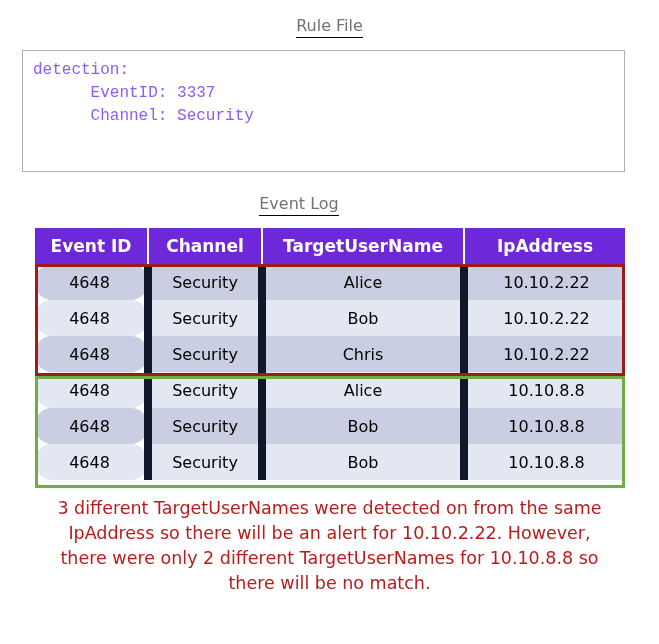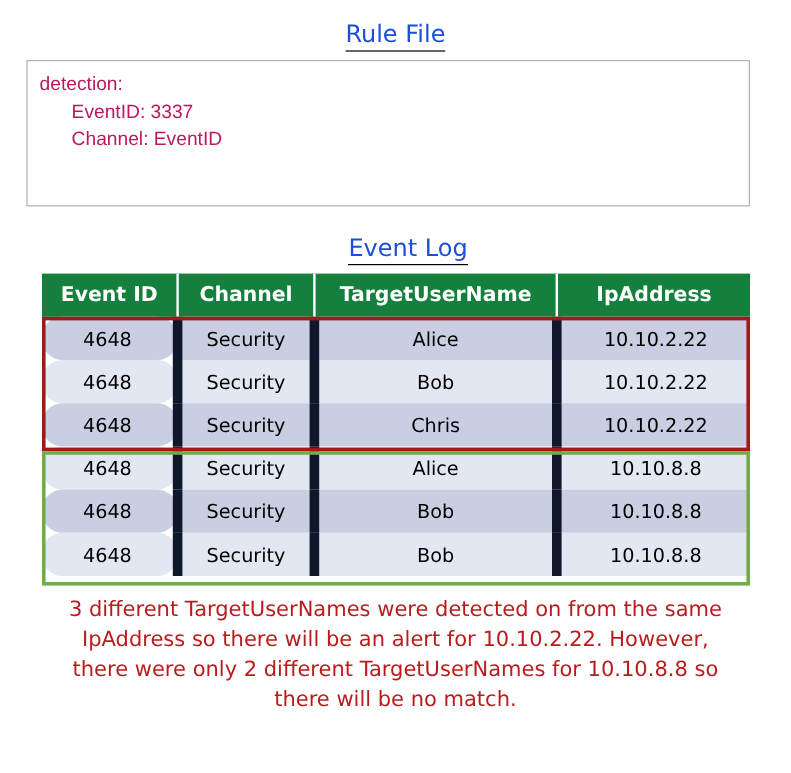--- a/index.html
+++ b/index.html
@@ -19,9 +19,9 @@
   
   .section-title {
     text-align: center;
-    font-size: 20px;
+    font-size: 16px;
     line-height: 1;
-    color: #1d4ed8;
+    color: #737373;
     font-family: "DejaVu Sans", sans-serif;
   }
   .section-title span {

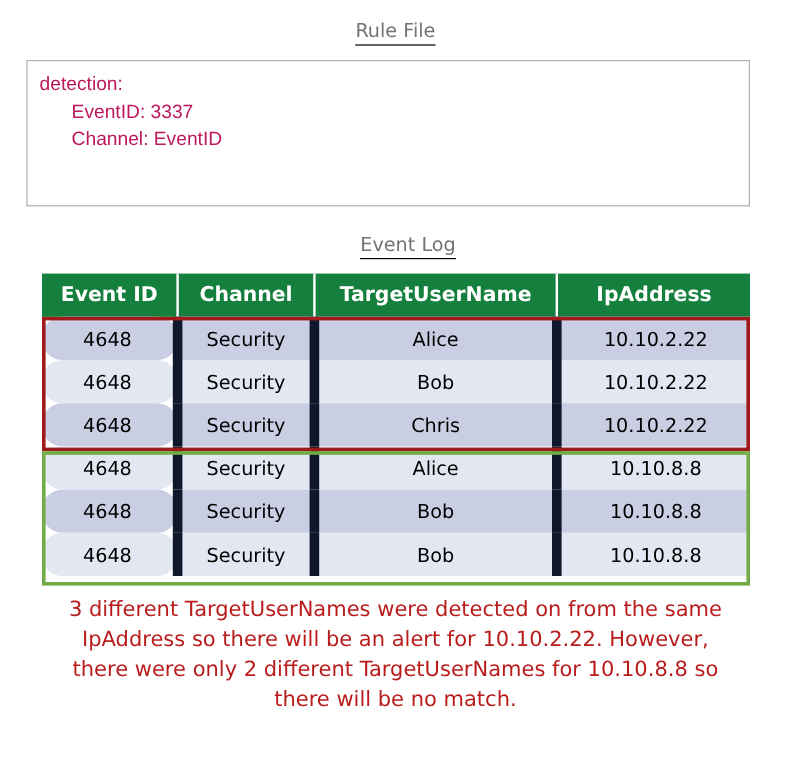--- a/index.html
+++ b/index.html
@@ -47,8 +47,8 @@
     font-size: 16px;
     line-height: 23px;
     white-space: pre;
-    color: #be185d;
-    font-family: Liberation Sans, sans-serif;
+    color: #8b5cf6;
+    font-family: Liberation Mono, monospace;
   }
 
   

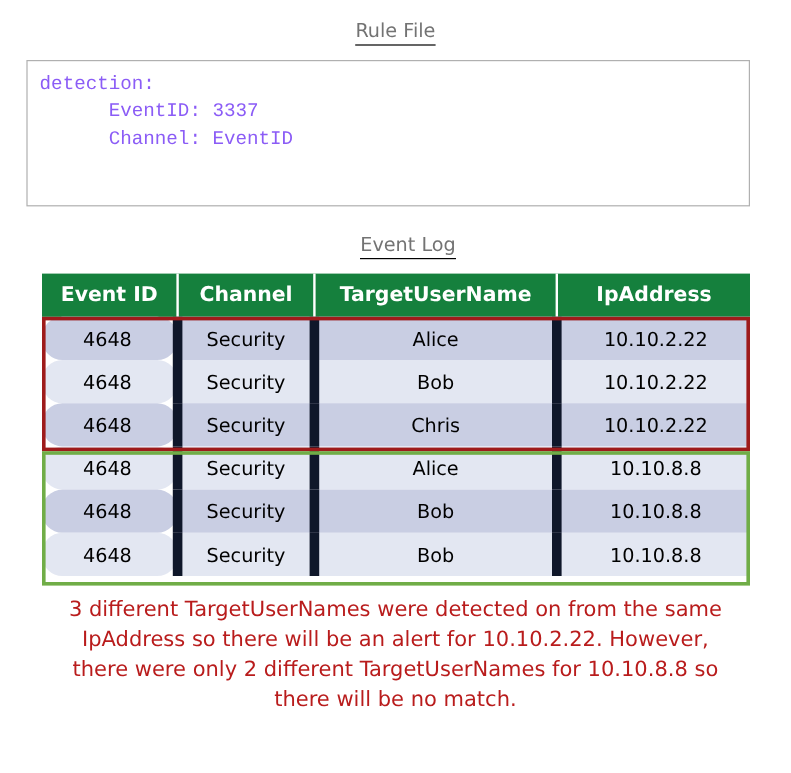--- a/index.html
+++ b/index.html
@@ -141,7 +141,7 @@
 <div id="rule-box">
   <div class="rule-line">detection:</div>
   <div class="rule-line">      EventID: 3337</div>
-  <div class="rule-line">      Channel: EventID</div>
+  <div class="rule-line">      Channel: Security</div>
 </div>
 
 <div id="log-title" class="section-title">

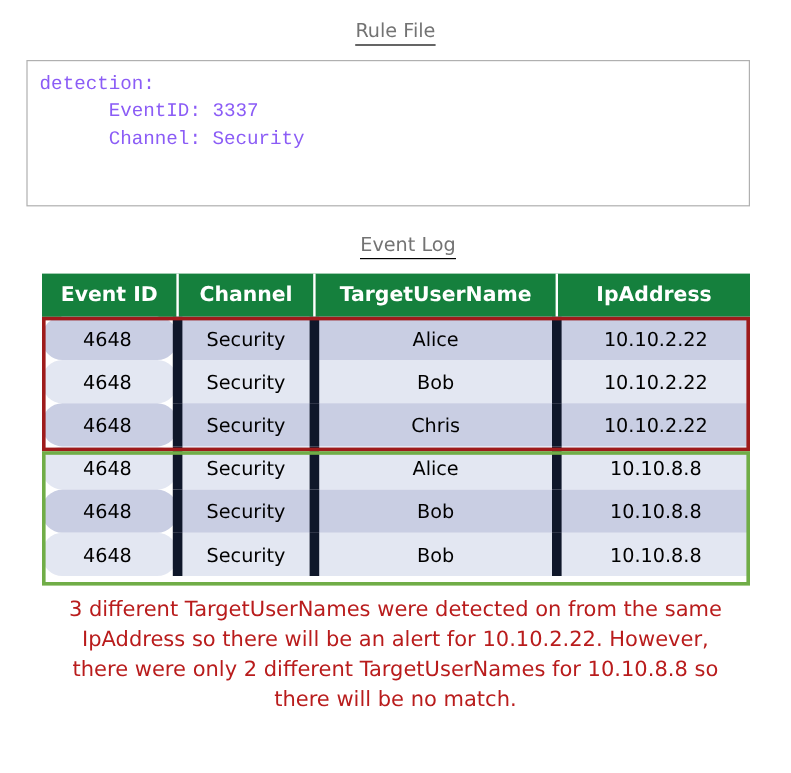--- a/index.html
+++ b/index.html
@@ -29,7 +29,7 @@
     padding-bottom: 2px;
   }
   #rule-title { position: absolute; left: 0; top: 18px; width: 659px; }
-  #log-title  { position: absolute; left: 0; top: 196px; width: 598px; padding-left: 41px; }
+  #log-title  { position: absolute; left: 0; top: 196px; width: 598px; }
 
   
   #rule-box {

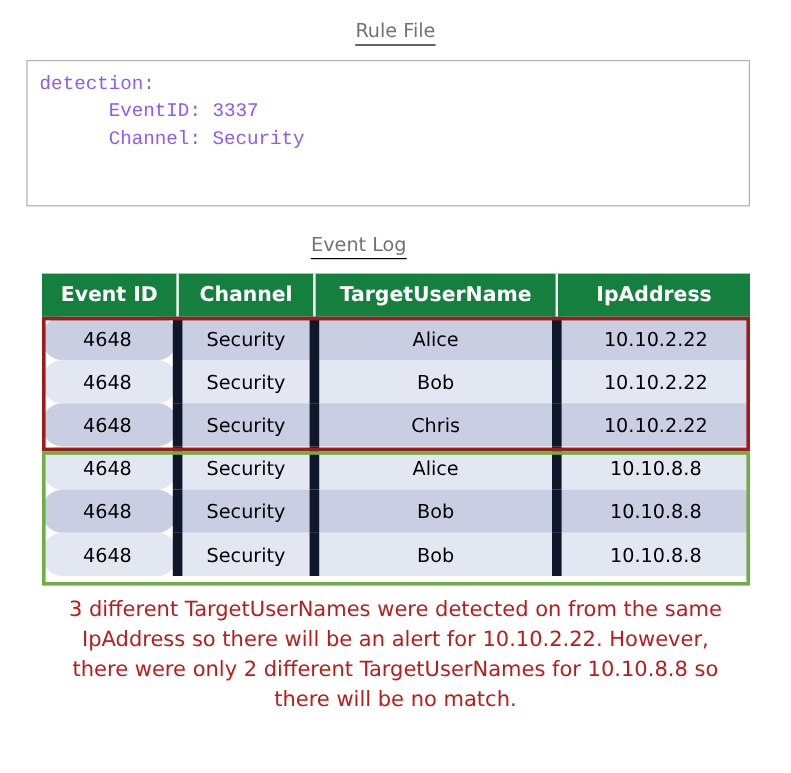--- a/index.html
+++ b/index.html
@@ -61,7 +61,7 @@
     table-layout: fixed;
   }
   #event-table th {
-    background: #15803d;
+    background: #6d28d9;
     color: #ffffff;
     font-weight: bold;
     font-size: 17px;

